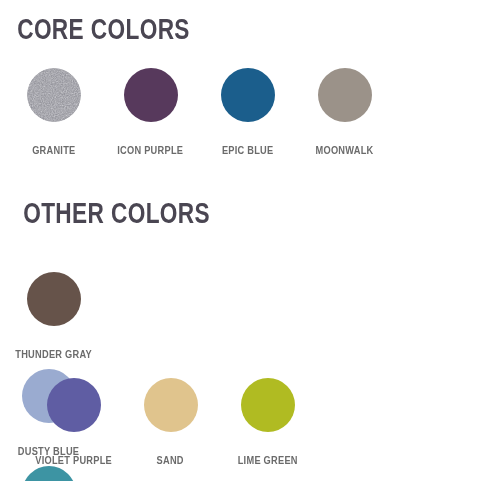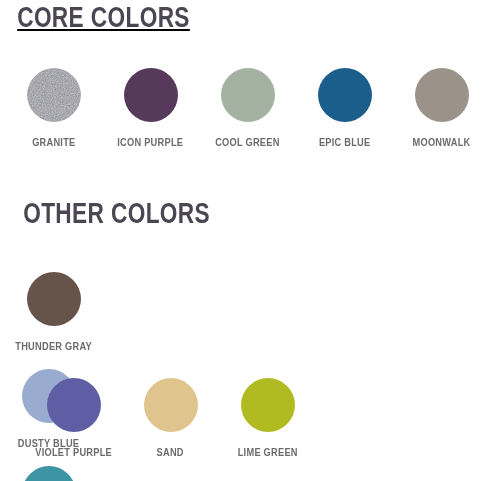--- a/index.html
+++ b/index.html
@@ -30,7 +30,7 @@
     left: 0;
     width: 500px;
   }
-  .section-core  { top: 0px; text-decoration: underline; }
+  .section-core  { top: 12px; }
   .section-other { top: 196px; padding-left: 6px; }
 
   .section-title {

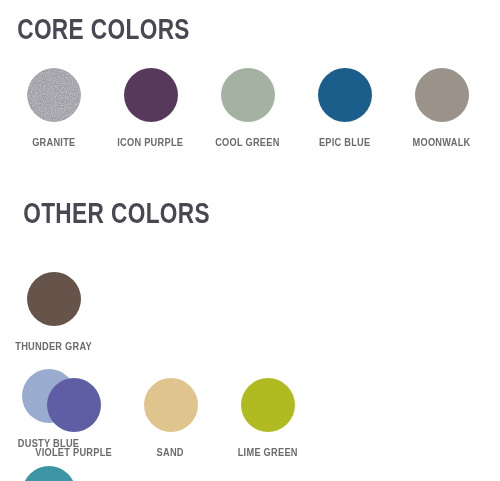--- a/index.html
+++ b/index.html
@@ -67,6 +67,7 @@
     display: flex;
     flex-direction: column;
     align-items: center;
+    gap: 8px;
   }
   .swatch:first-child { margin-left: 5px; }
 

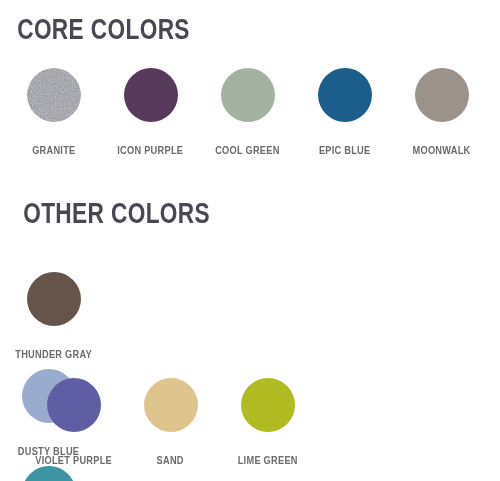--- a/index.html
+++ b/index.html
@@ -137,10 +137,6 @@
         <div class="swatch-label">ICON PURPLE</div>
       </div>
       <div class="swatch">
-        <div class="dot" style="background: rgb(163, 178, 161);"></div>
-        <div class="swatch-label">COOL GREEN</div>
-      </div>
-      <div class="swatch">
         <div class="dot" style="background: rgb(27, 94, 140);"></div>
         <div class="swatch-label">EPIC BLUE</div>
       </div>

